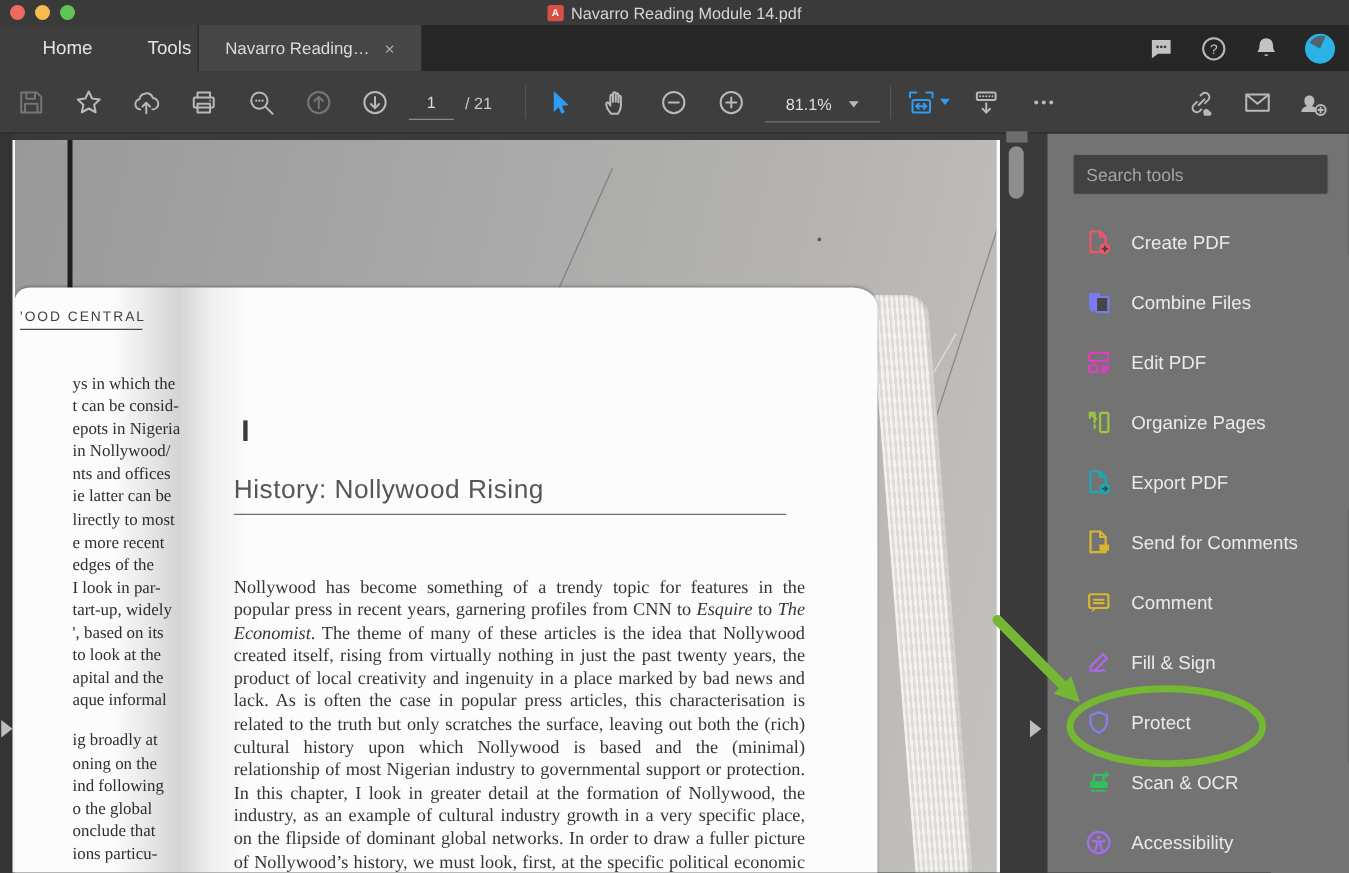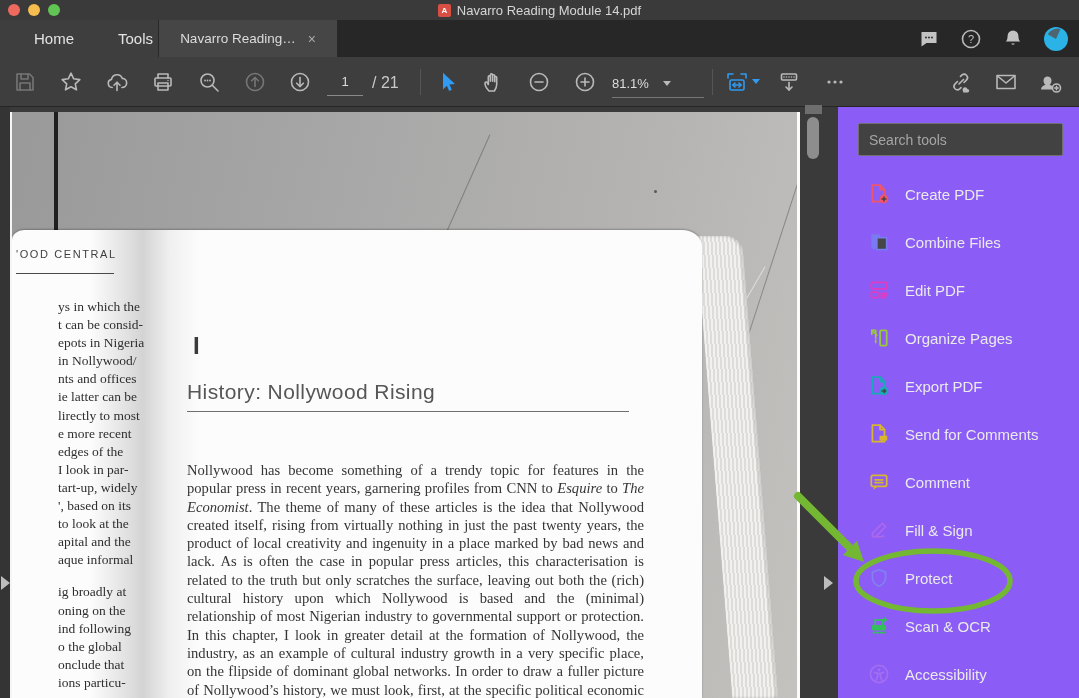--- a/index.html
+++ b/index.html
@@ -35,7 +35,7 @@
   .ticon.dim{stroke:#767676;}
   .pagebox{position:absolute;left:327px;top:14px;width:36px;height:24px;border-bottom:1px solid #8a8a8a;
            color:#dddddd;font-size:13px;text-align:center;line-height:22px;}
-  .pagetotal{position:absolute;left:372px;top:14px;height:24px;color:#c9c9c9;font-size:16px;line-height:24px;}
+  .pagetotal{position:absolute;left:372px;top:14px;height:24px;color:#c9c9c9;font-size:13px;line-height:24px;}
   .vsep{position:absolute;top:12px;width:1px;height:26px;background:#565656;}
   .zoomctl{position:absolute;left:612px;top:12px;width:92px;height:28px;border-bottom:1px solid #777;
            display:flex;align-items:center;gap:14px;color:#dddddd;font-size:13px;}

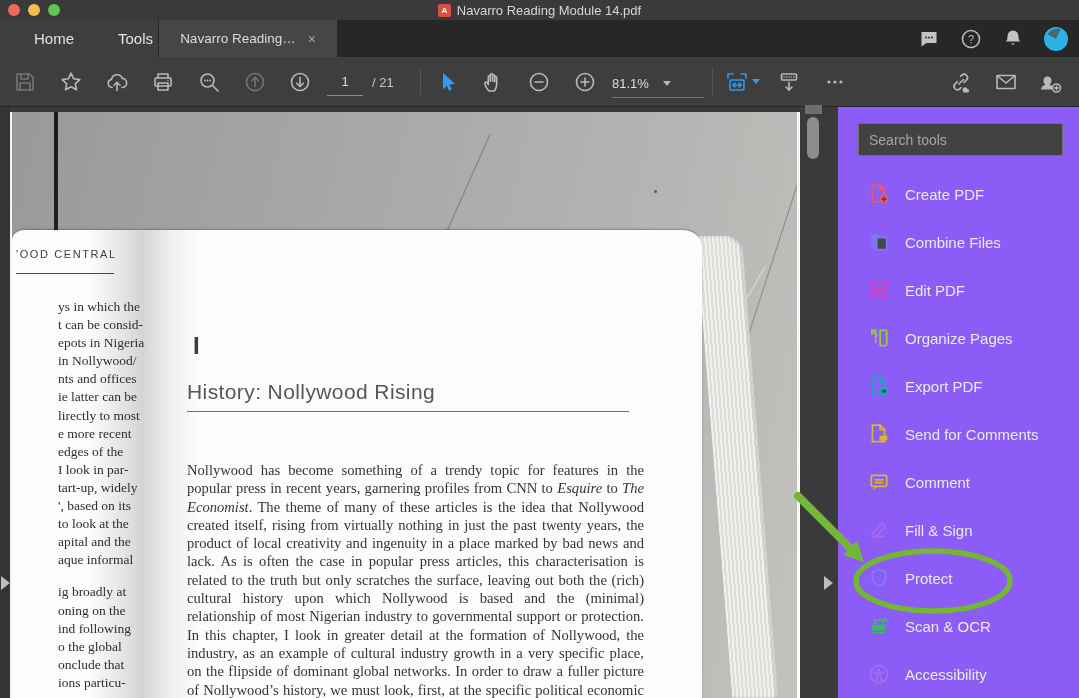--- a/index.html
+++ b/index.html
@@ -38,7 +38,7 @@
   .pagetotal{position:absolute;left:372px;top:14px;height:24px;color:#c9c9c9;font-size:13px;line-height:24px;}
   .vsep{position:absolute;top:12px;width:1px;height:26px;background:#565656;}
   .zoomctl{position:absolute;left:612px;top:12px;width:92px;height:28px;border-bottom:1px solid #777;
-           display:flex;align-items:center;gap:14px;color:#dddddd;font-size:13px;}
+           display:flex;align-items:center;justify-content:center;gap:14px;color:#dddddd;font-size:13px;}
   .caret{width:0;height:0;border-left:4px solid transparent;border-right:4px solid transparent;
          border-top:5px solid #b9b9b9;display:inline-block;}
   .caret.blue{border-top-color:#2f9bf2;}

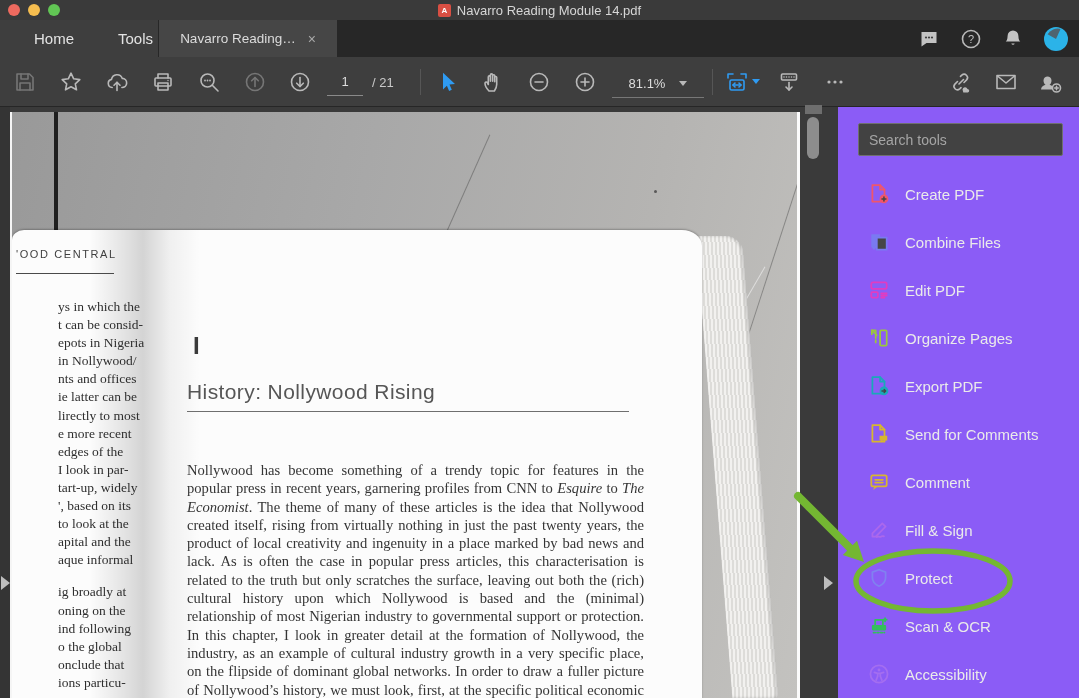--- a/index.html
+++ b/index.html
@@ -88,7 +88,7 @@
   .scroll-thumb{position:absolute;left:7px;top:10px;width:12px;height:42px;border-radius:6px;background:#8d8d8d;}
 
   
-  .sidebar{position:absolute;left:838px;top:0;right:0;bottom:0;background:#8b5cf6;}
+  .sidebar{position:absolute;left:838px;top:0;right:0;bottom:0;background:#737373;}
   .search-box{position:absolute;left:20px;top:16px;width:205px;height:33px;background:#424242;
               border:1px solid #6f6f6f;border-radius:2px;box-sizing:border-box;color:#cfcfcf;
               font-size:14px;padding:0 10px;outline:none;}

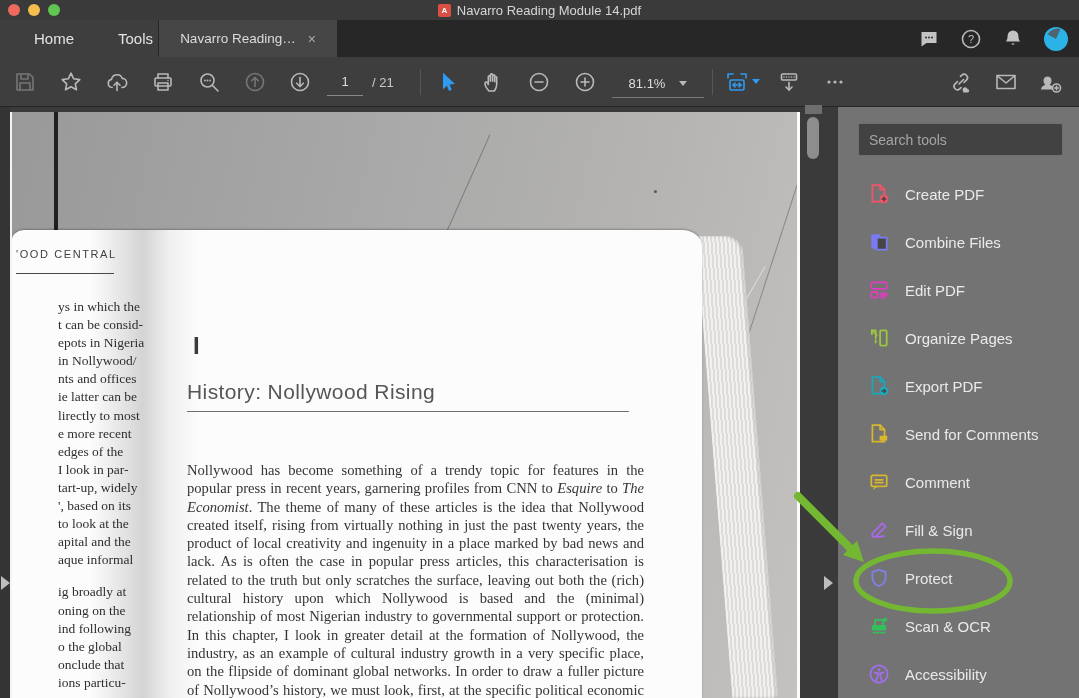--- a/index.html
+++ b/index.html
@@ -68,7 +68,7 @@
   
   .lp-header{position:absolute;left:4px;top:136px;width:98px;color:#3f3f3f;font-size:11px;
              letter-spacing:1.6px;font-family:"Liberation Sans",sans-serif;border-bottom:1px solid #4a4a4a;
-             padding-bottom:13px;white-space:nowrap;}
+             padding-bottom:3px;white-space:nowrap;}
   .lp-col{position:absolute;left:3px;top:186px;font-family:"Liberation Serif",serif;font-size:13.5px;
           line-height:18.1px;color:#2e2e2e;margin-left:43px;}
   .lp-col div{white-space:nowrap;}

